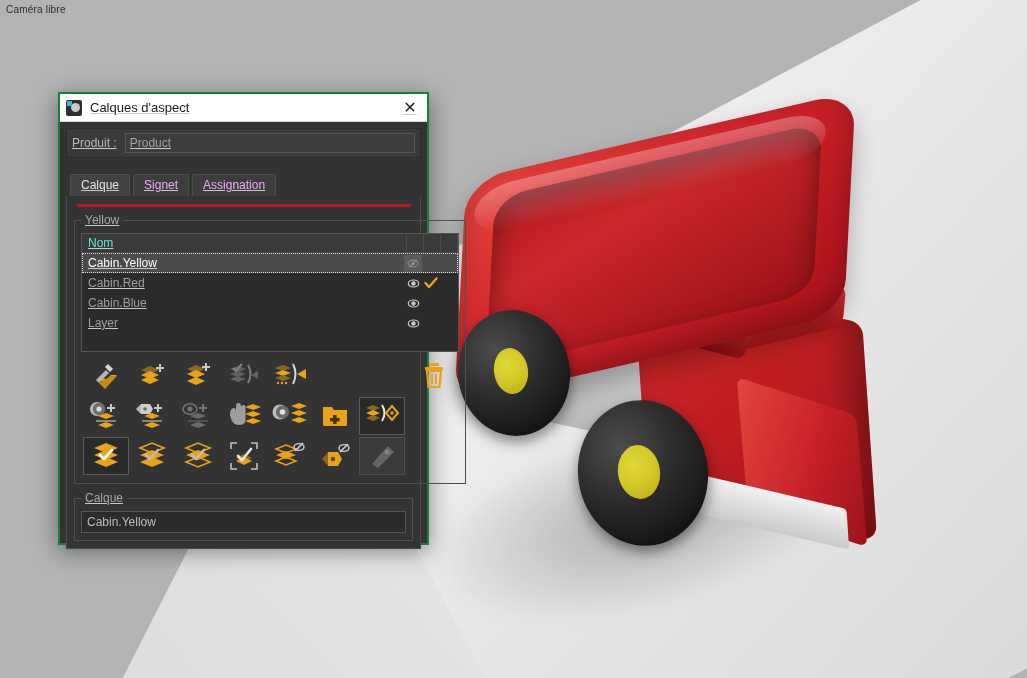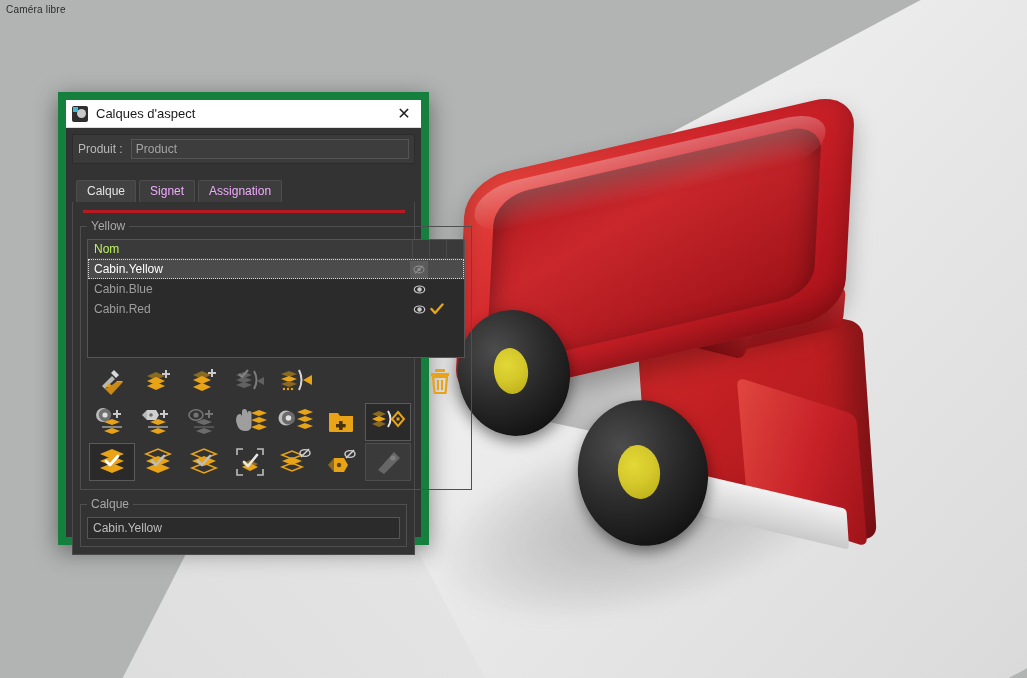--- a/index.html
+++ b/index.html
@@ -144,10 +144,11 @@
     position: absolute; left: 58px; top: 92px;
     width: 371px; height: 453px;
     background: #333333;
-    border: 8px solid #15803d;
+    border: 2px solid #15803d;
     box-shadow: 0 6px 22px rgba(0,0,0,.45);
     color: #c8c8c8;
     font-size: 12px;
+    text-decoration: underline;
   }
   .titlebar {
     height: 28px; background: #ffffff;

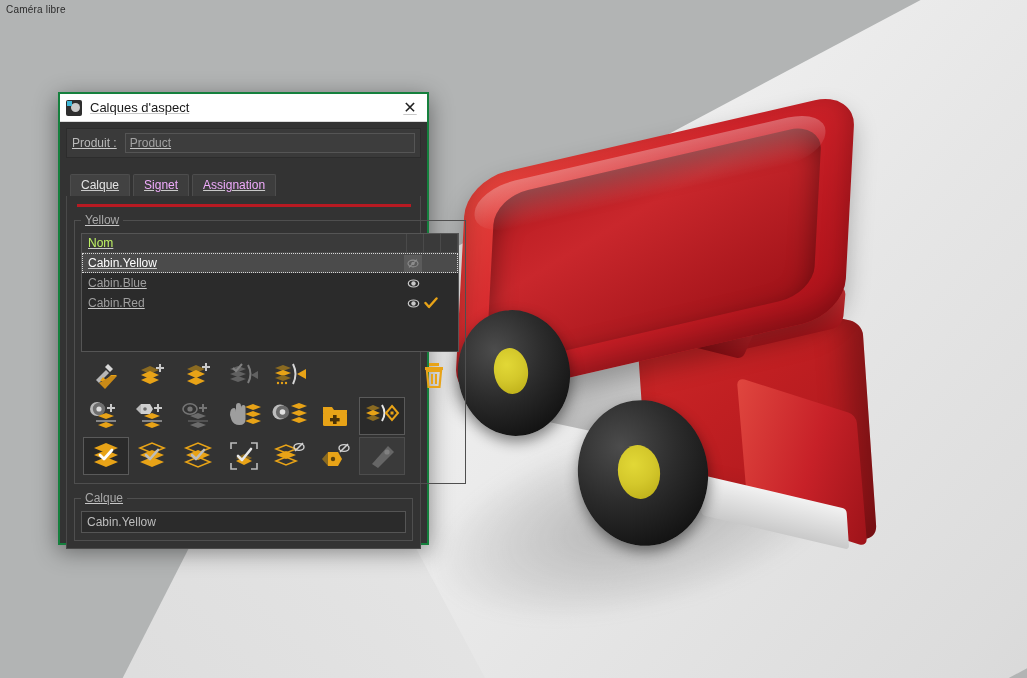--- a/index.html
+++ b/index.html
@@ -211,7 +211,7 @@
 
   .listbox { background: #2b2b2b; border: 1px solid #555; }
   .list-head { display: flex; background: #3a3a3a; border-bottom: 1px solid #4a4a4a; }
-  .col-name { flex: 1; padding: 2px 6px; color: #bef264; border-right: 1px solid #4a4a4a; }
+  .col-name { flex: 1; padding: 2px 6px; color: #5eead4; border-right: 1px solid #4a4a4a; }
   .col-mini { width: 17px; border-right: 1px solid #4a4a4a; }
   .list-rows { height: 98px; }
   .row {

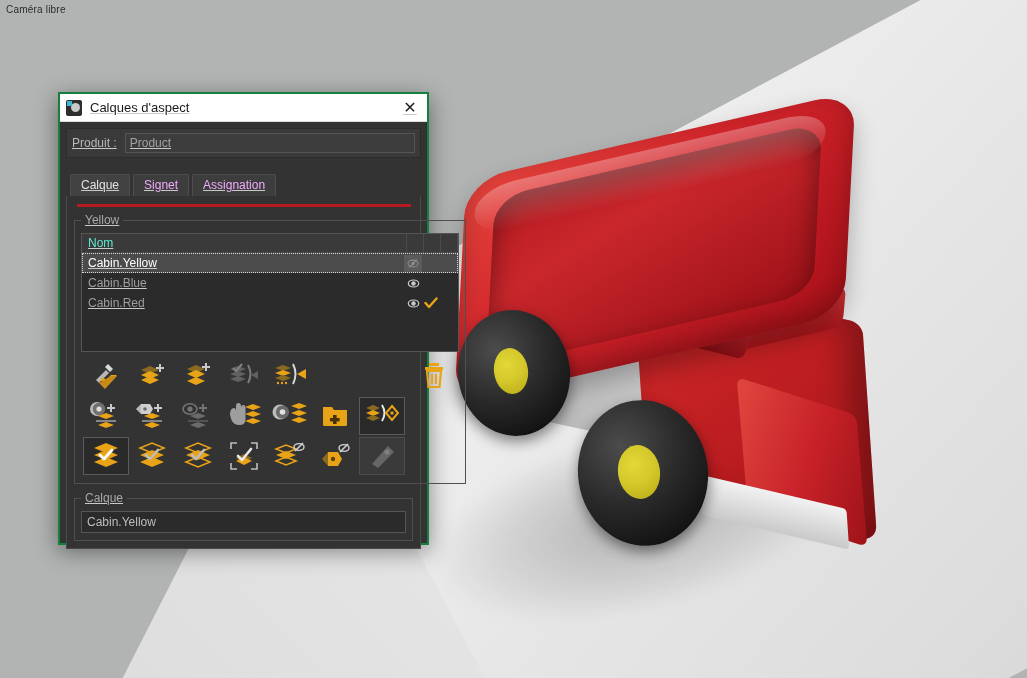--- a/index.html
+++ b/index.html
@@ -329,18 +329,6 @@
               </div>
 
               <div class="row">
-                <span class="rname">Cabin.Blue</span>
-                <span class="cell">
-                  <svg width="13" height="11" viewBox="0 0 13 11">
-                    <ellipse cx="6.5" cy="5.5" rx="5.2" ry="3.5" fill="none" stroke="#c9c9c9" stroke-width="1.2"></ellipse>
-                    <circle cx="6.5" cy="5.5" r="2.2" fill="#c9c9c9"></circle>
-                  </svg>
-                </span>
-                <span class="cell"></span>
-                <span class="cell"></span>
-              </div>
-
-              <div class="row">
                 <span class="rname">Cabin.Red</span>
                 <span class="cell">
                   <svg width="13" height="11" viewBox="0 0 13 11">
@@ -356,6 +344,18 @@
                 <span class="cell"></span>
               </div>
 
+              <div class="row">
+                <span class="rname">Cabin.Blue</span>
+                <span class="cell">
+                  <svg width="13" height="11" viewBox="0 0 13 11">
+                    <ellipse cx="6.5" cy="5.5" rx="5.2" ry="3.5" fill="none" stroke="#c9c9c9" stroke-width="1.2"></ellipse>
+                    <circle cx="6.5" cy="5.5" r="2.2" fill="#c9c9c9"></circle>
+                  </svg>
+                </span>
+                <span class="cell"></span>
+                <span class="cell"></span>
+              </div>
+
 
             </div>
           </div>

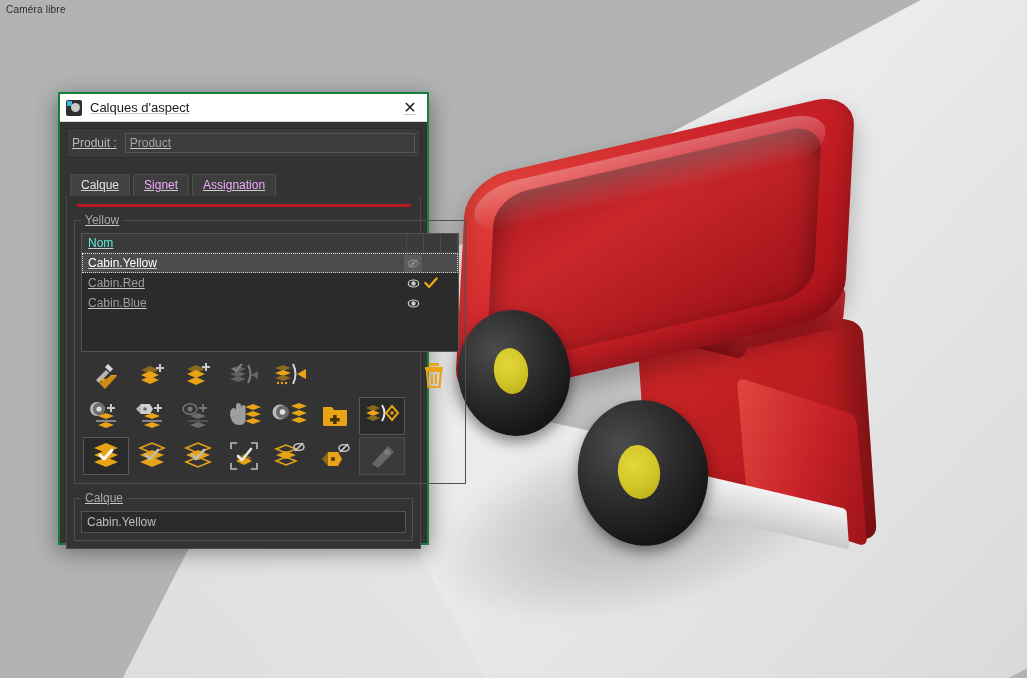--- a/index.html
+++ b/index.html
@@ -356,6 +356,17 @@
                 <span class="cell"></span>
               </div>
 
+              <div class="row">
+                <span class="rname">Layer</span>
+                <span class="cell">
+                  <svg width="13" height="11" viewBox="0 0 13 11">
+                    <ellipse cx="6.5" cy="5.5" rx="5.2" ry="3.5" fill="none" stroke="#c9c9c9" stroke-width="1.2"></ellipse>
+                    <circle cx="6.5" cy="5.5" r="2.2" fill="#c9c9c9"></circle>
+                  </svg>
+                </span>
+                <span class="cell"></span>
+                <span class="cell"></span>
+              </div>
 
             </div>
           </div>

